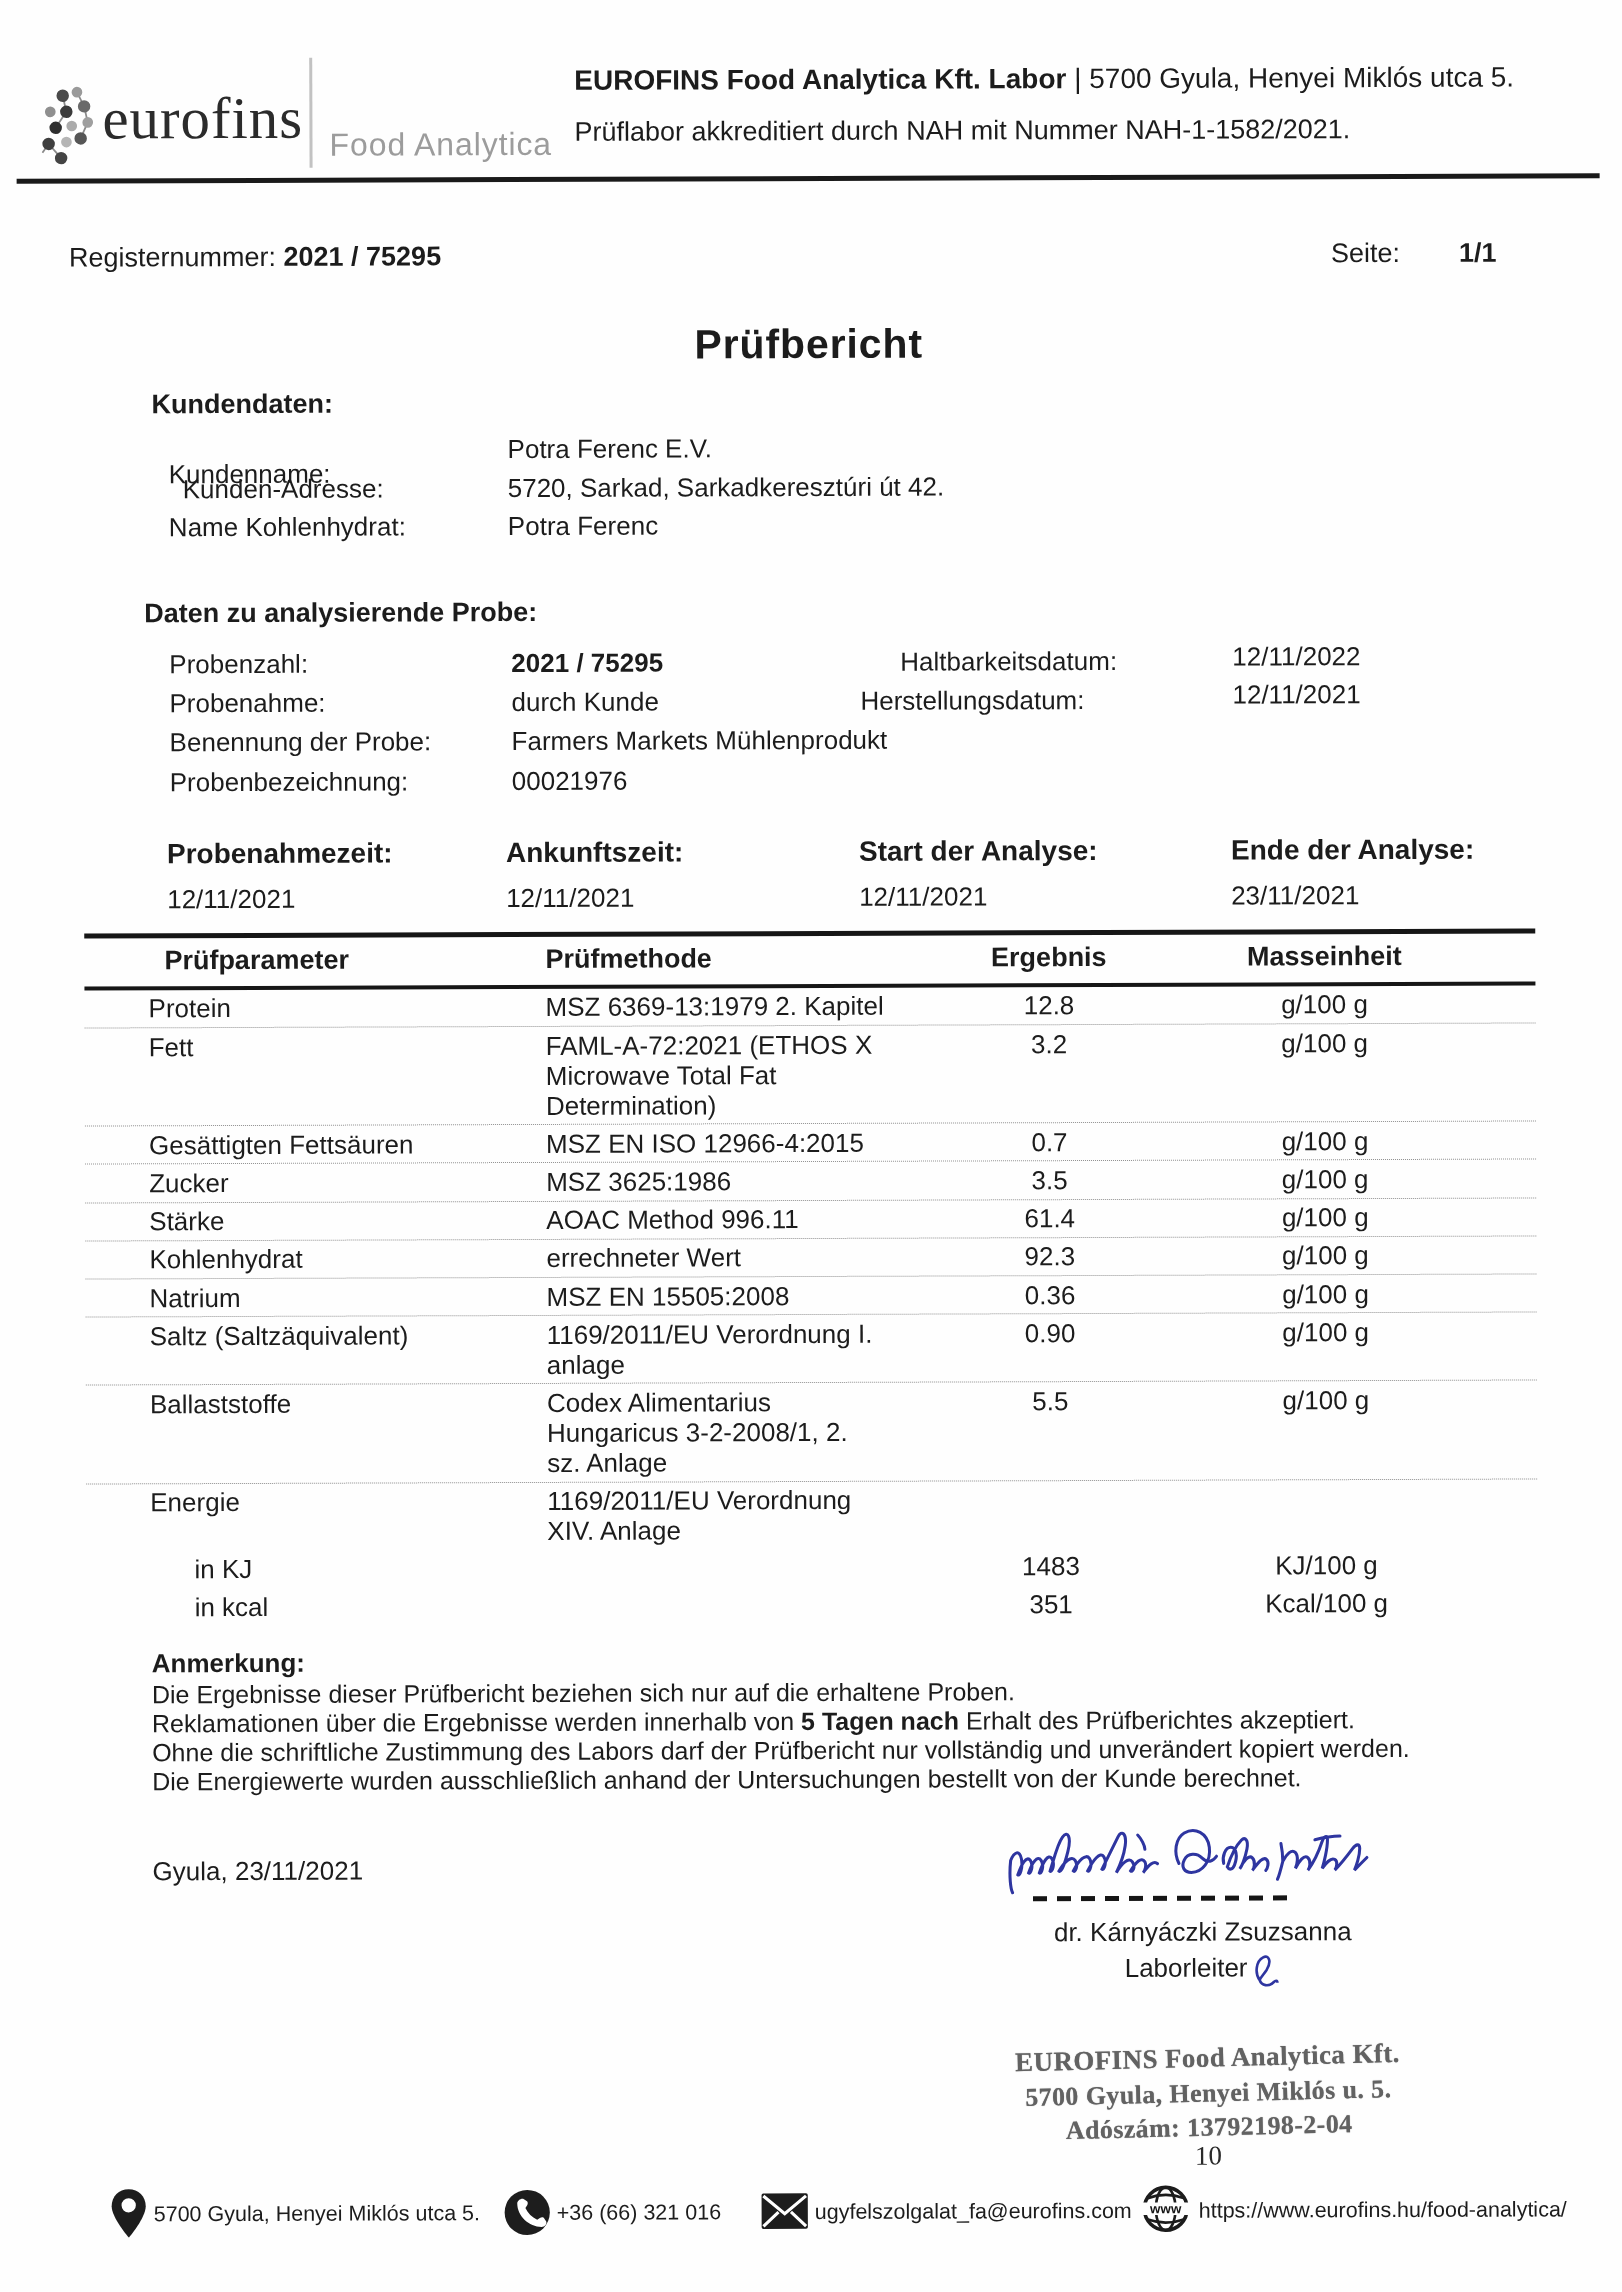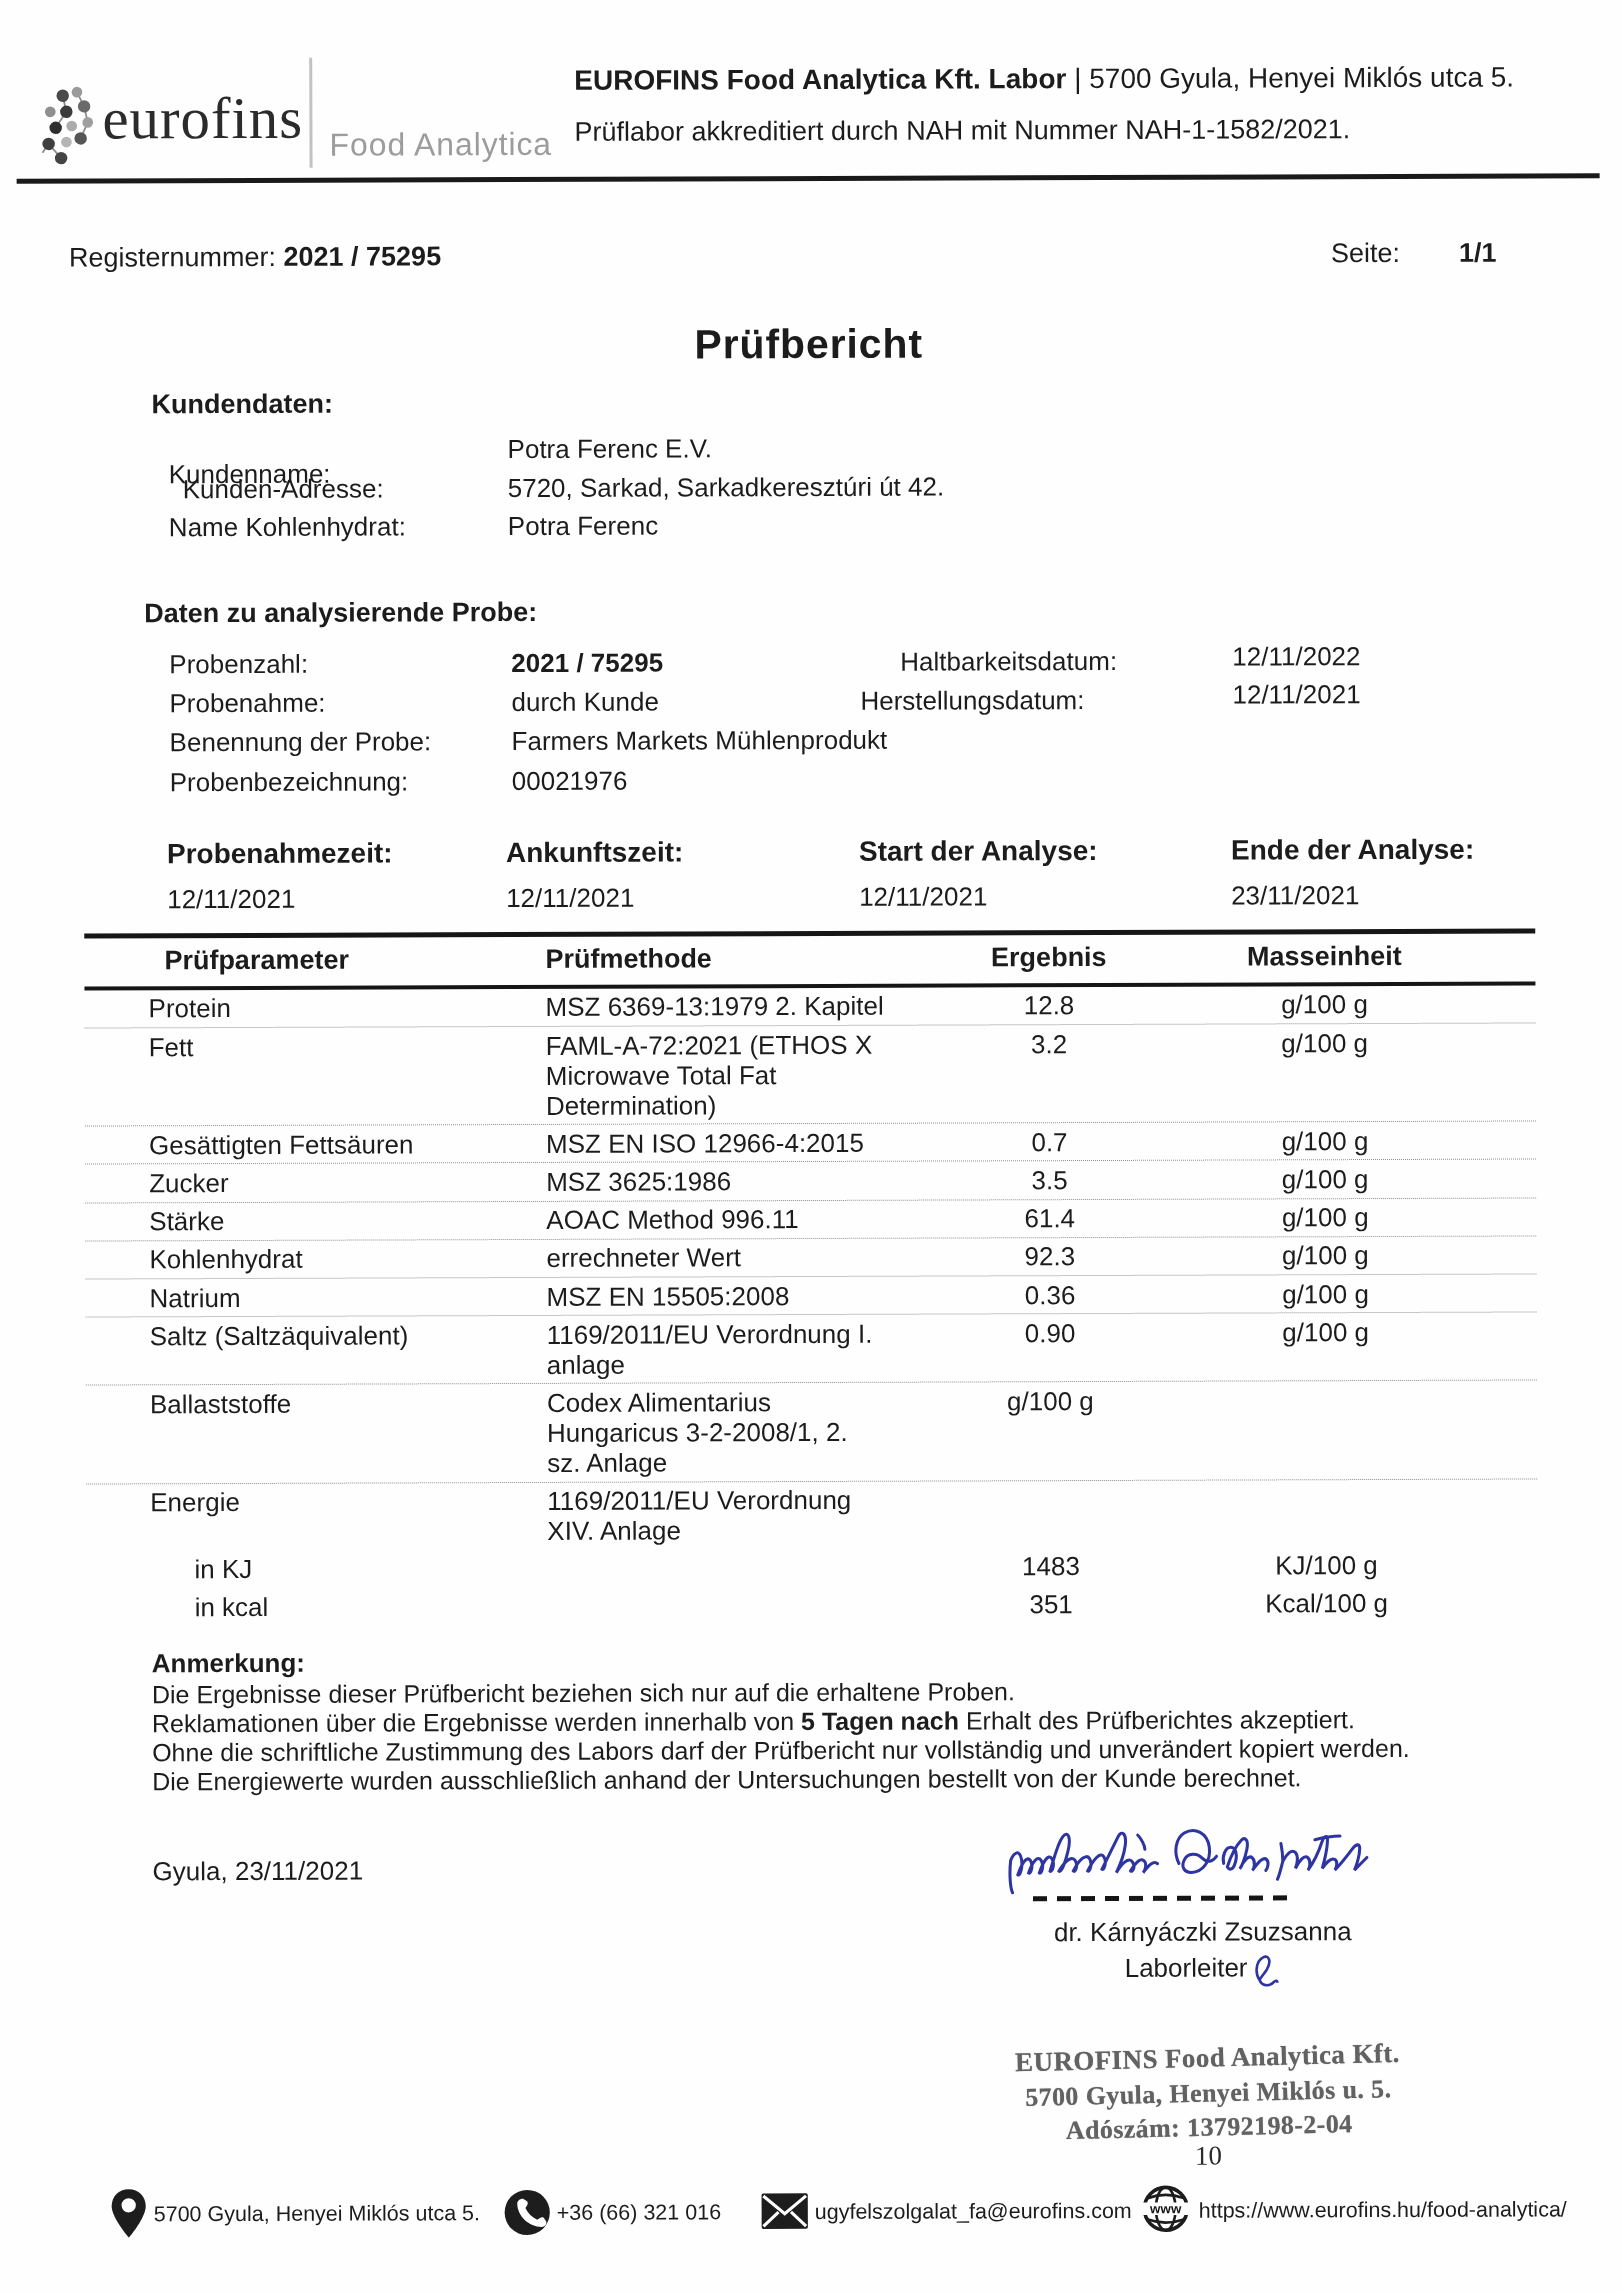--- a/index.html
+++ b/index.html
@@ -199,6 +199,7 @@
         <div class="c-method">Codex Alimentarius
 Hungaricus 3-2-2008/1, 2.
 sz. Anlage</div>
+        <div class="c-result">5.5</div>
         <div class="c-unit">g/100 g</div>
       </div>
       <div class="trow nosep">

